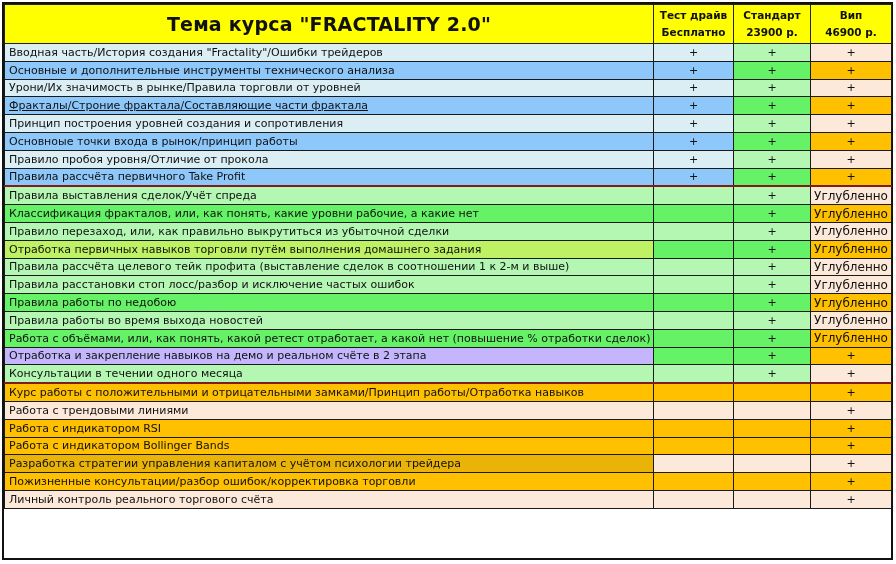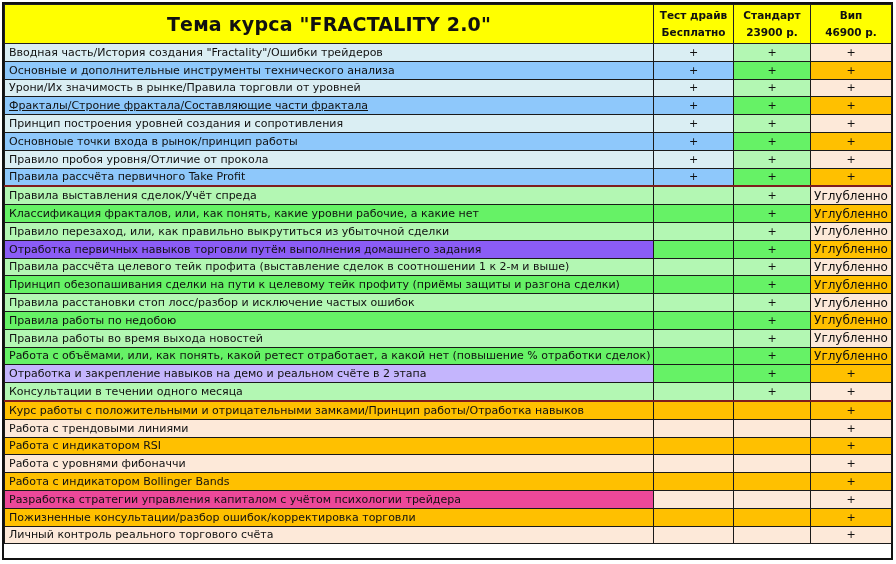--- a/index.html
+++ b/index.html
@@ -126,7 +126,7 @@
           <td class="deep" style="background: rgb(253, 233, 217);">Углубленно</td>
         </tr>
         <tr>
-          <td style="background: #8b5cf6;">Отработка первичных навыков торговли путём выполнения домашнего задания</td>
+          <td style="background: #bef264;">Отработка первичных навыков торговли путём выполнения домашнего задания</td>
           <td class="mark" style="background: rgb(102, 242, 102);"></td>
           <td class="mark" style="background: rgb(102, 242, 102);">+</td>
           <td class="deep" style="background: rgb(255, 192, 0);">Углубленно</td>

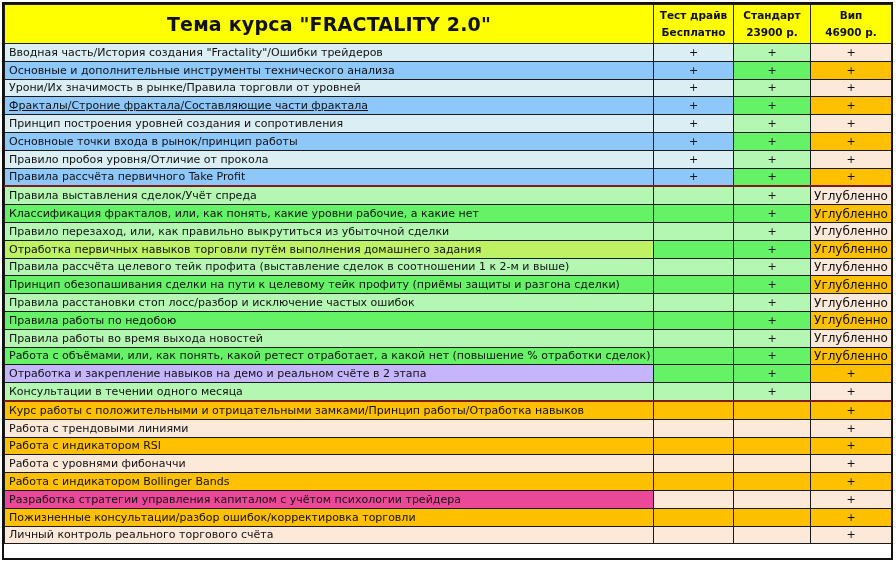--- a/index.html
+++ b/index.html
@@ -138,12 +138,6 @@
           <td class="deep" style="background: rgb(253, 233, 217);">Углубленно</td>
         </tr>
         <tr>
-          <td style="background: rgb(102, 242, 102);">Принцип обезопашивания сделки на пути к целевому тейк профиту (приёмы защиты и разгона сделки)</td>
-          <td class="mark" style="background: rgb(102, 242, 102);"></td>
-          <td class="mark" style="background: rgb(102, 242, 102);">+</td>
-          <td class="deep" style="background: rgb(255, 192, 0);">Углубленно</td>
-        </tr>
-        <tr>
           <td style="background: rgb(179, 247, 179);">Правила расстановки стоп лосс/разбор и исключение частых ошибок</td>
           <td class="mark" style="background: rgb(179, 247, 179);"></td>
           <td class="mark" style="background: rgb(179, 247, 179);">+</td>

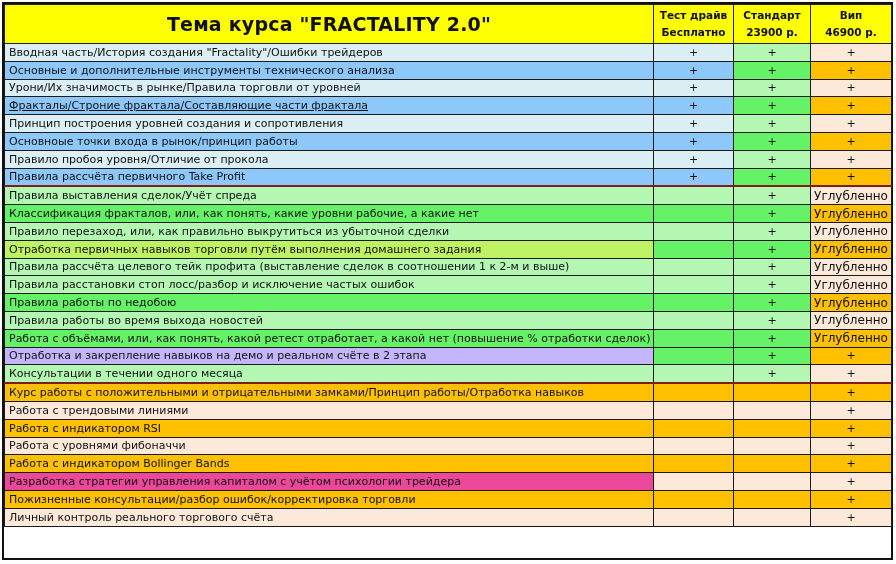--- a/index.html
+++ b/index.html
@@ -192,12 +192,6 @@
           <td class="mark" style="background: rgb(255, 192, 0);">+</td>
         </tr>
         <tr>
-          <td style="background: rgb(253, 233, 217);">Работа с уровнями фибоначчи</td>
-          <td class="mark" style="background: rgb(253, 233, 217);"></td>
-          <td class="mark" style="background: rgb(253, 233, 217);"></td>
-          <td class="mark" style="background: rgb(253, 233, 217);">+</td>
-        </tr>
-        <tr>
           <td style="background: rgb(255, 192, 0);">Работа с индикатором Bollinger Bands</td>
           <td class="mark" style="background: rgb(255, 192, 0);"></td>
           <td class="mark" style="background: rgb(255, 192, 0);"></td>

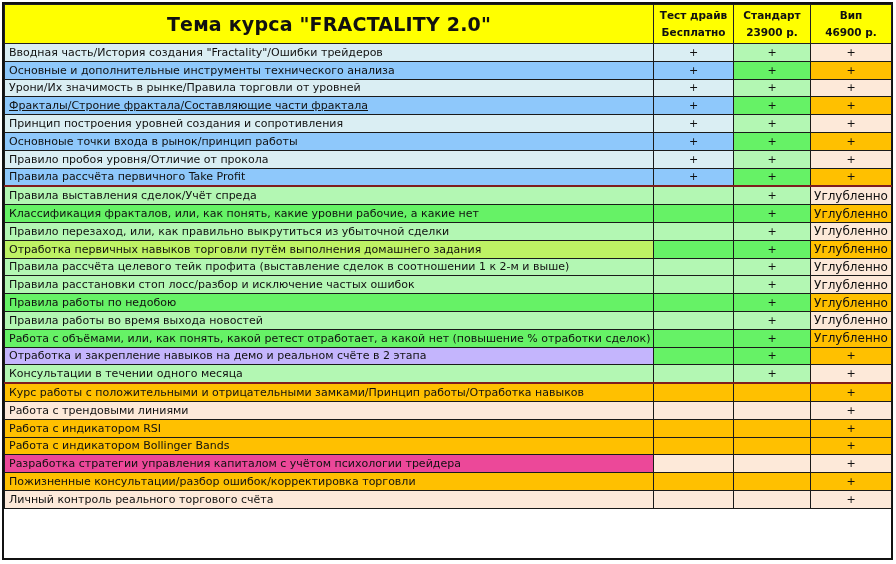--- a/index.html
+++ b/index.html
@@ -198,7 +198,7 @@
           <td class="mark" style="background: rgb(255, 192, 0);">+</td>
         </tr>
         <tr>
-          <td style="background: #ec4899; margin-top: 44px;">Разработка стратегии управления капиталом с учётом психологии трейдера</td>
+          <td style="background: #eab308; margin-top: 44px;">Разработка стратегии управления капиталом с учётом психологии трейдера</td>
           <td class="mark" style="background: rgb(253, 233, 217);"></td>
           <td class="mark" style="background: rgb(253, 233, 217);"></td>
           <td class="mark" style="background: rgb(253, 233, 217);">+</td>

